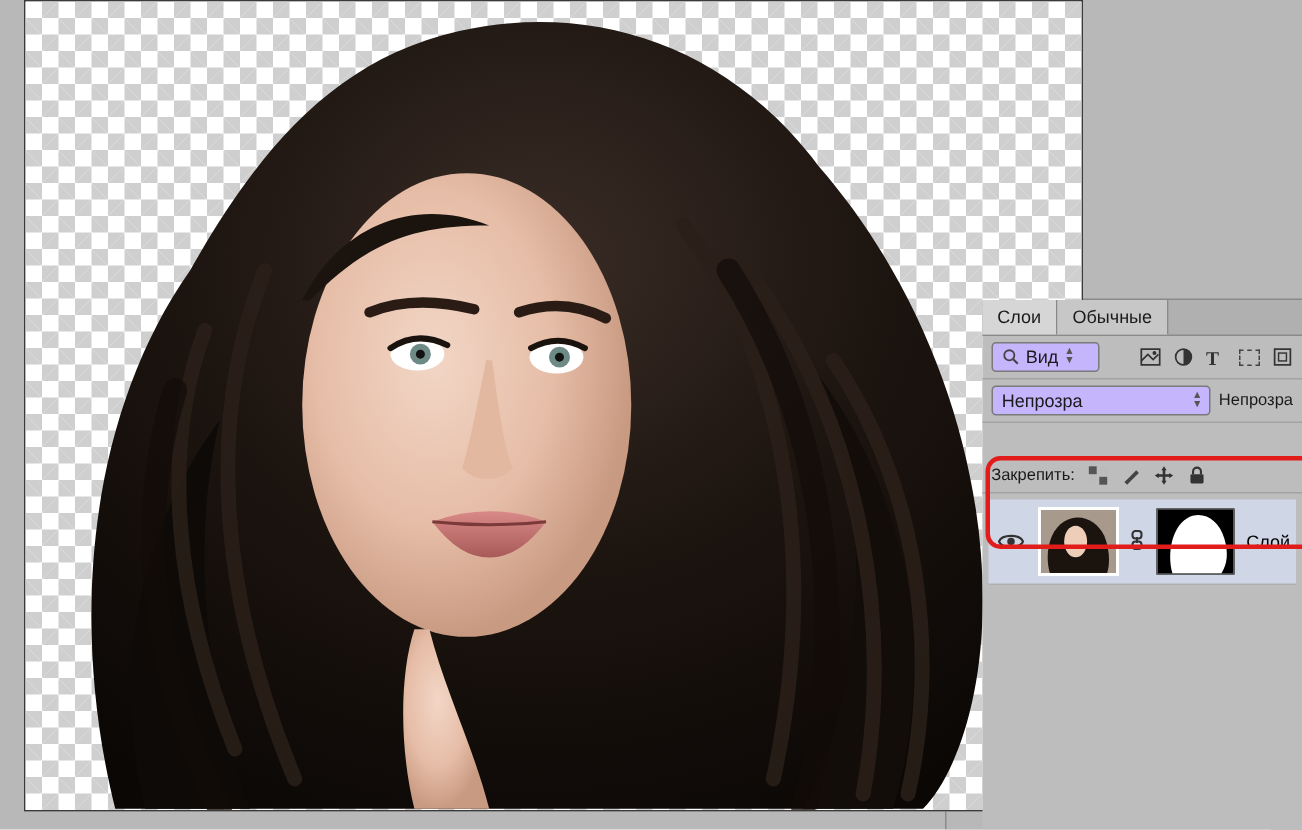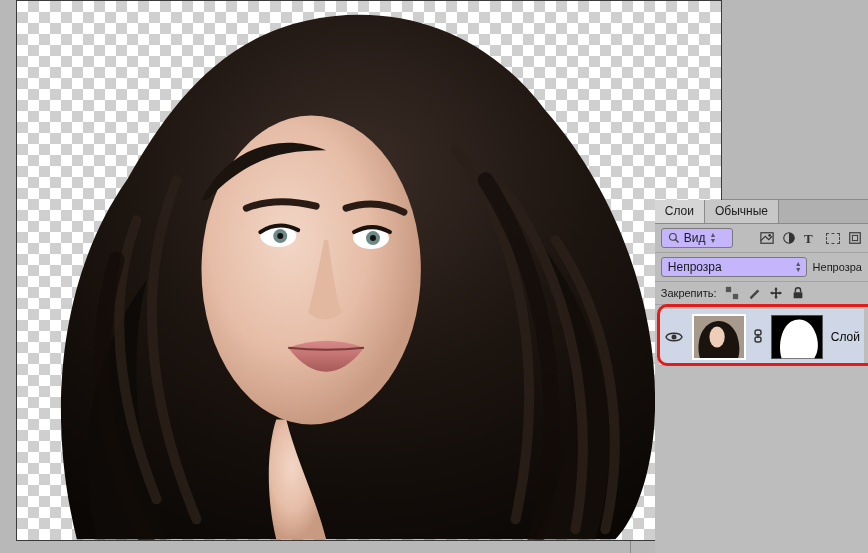--- a/index.html
+++ b/index.html
@@ -42,7 +42,7 @@
   .dashed-box { width: 14px; height: 11px; border: 1px dashed #444; }
 
   .label-small { font-size: 11px; }
-  .lock-row { display: flex; align-items: center; gap: 8px; padding: 4px 6px; border-bottom: 1px solid #a3a3a3; }
+  .lock-row { display: flex; align-items: center; gap: 8px; padding: 4px 6px; border-bottom: 1px solid #a3a3a3; margin-top: 24px; }
   .chk { width: 13px; height: 13px; border: 1px solid #666; background: #eee; }
 
   .layers { padding: 4px 4px 6px 4px; }

